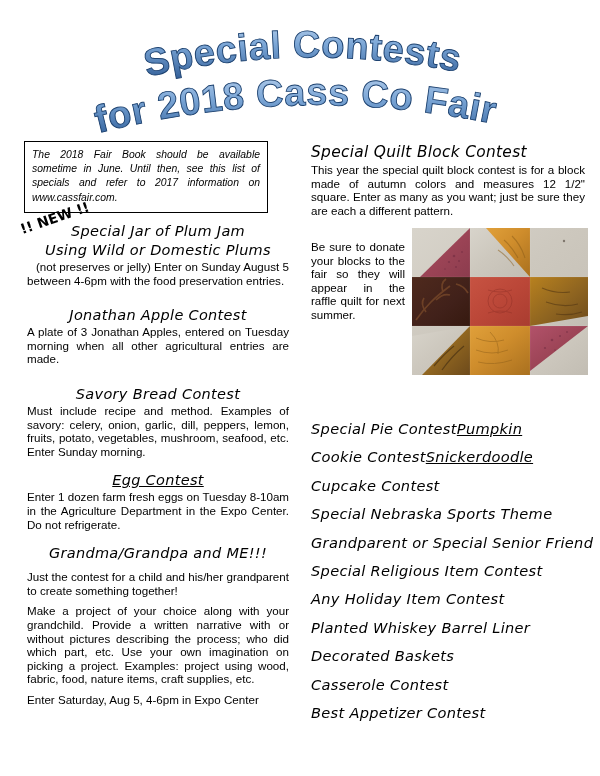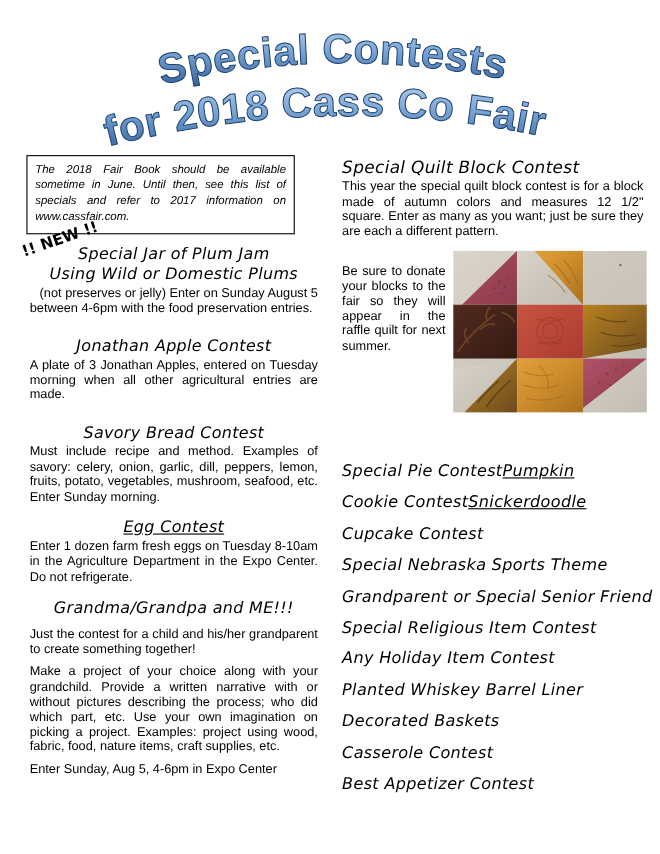--- a/index.html
+++ b/index.html
@@ -224,7 +224,7 @@
     <div class="gap-s"></div>
     <p class="body-text">  Make a project of your choice along with your grandchild.  Provide a written narrative with or without pictures describing the process; who did which part, etc.  Use your own imagination on picking a project.  Examples:  project using wood, fabric, food, nature items, craft supplies, etc.</p>
     <div class="gap-s"></div>
-    <p class="body-text nojust">Enter Sunday, Aug 5, 4-6pm in Expo Center</p>
+    <p class="body-text nojust">Enter Saturday, Aug 5, 4-6pm in Expo Center</p>
   </div>
 </div>
 

